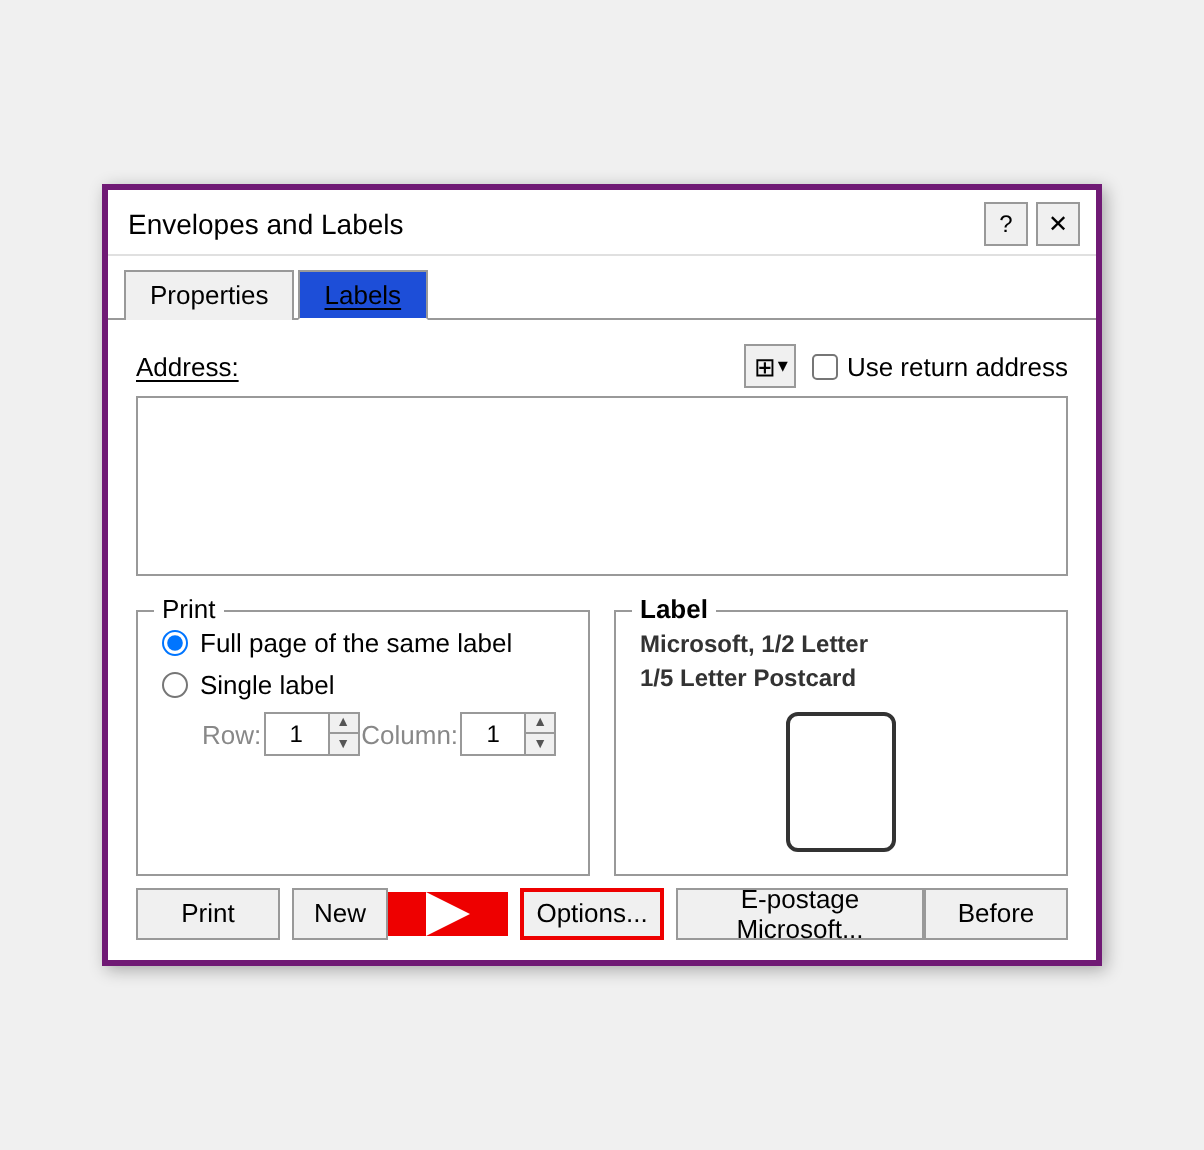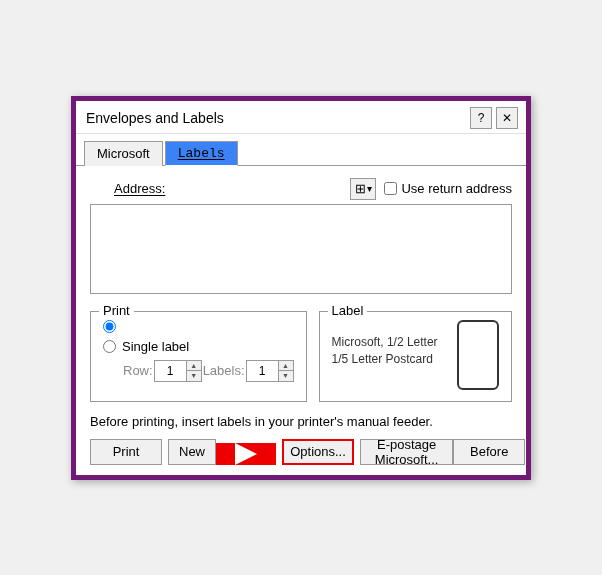--- a/index.html
+++ b/index.html
@@ -14,9 +14,9 @@
     }
     .dialog {
       background: #ffffff;
-      border: 5px solid #701a75;
+      border: 3px solid #701a75;
       box-shadow: 2px 2px 8px rgba(0,0,0,0.3);
-      width: 460px;
+      width: 500px;
       padding: 0;
     }
     .title-bar {

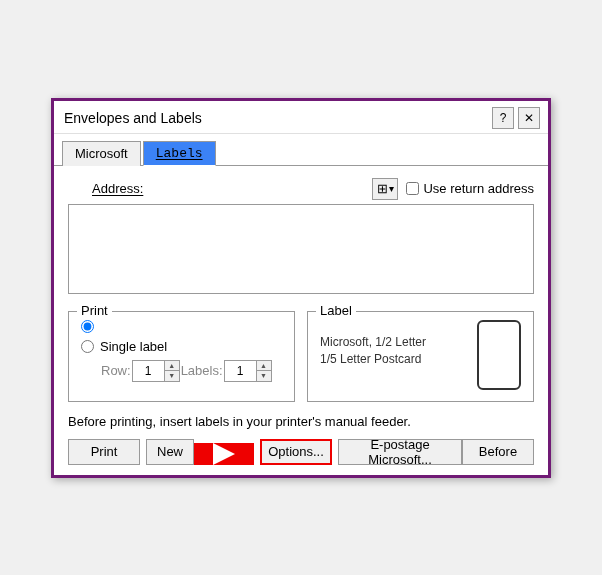--- a/index.html
+++ b/index.html
@@ -286,7 +286,7 @@
 
   <div class="tabs-row">
     <div class="tab">
-      <span>Microsoft</span>
+      <span>Properties</span>
     </div>
     <div class="tab active">
       <span>Labels</span>

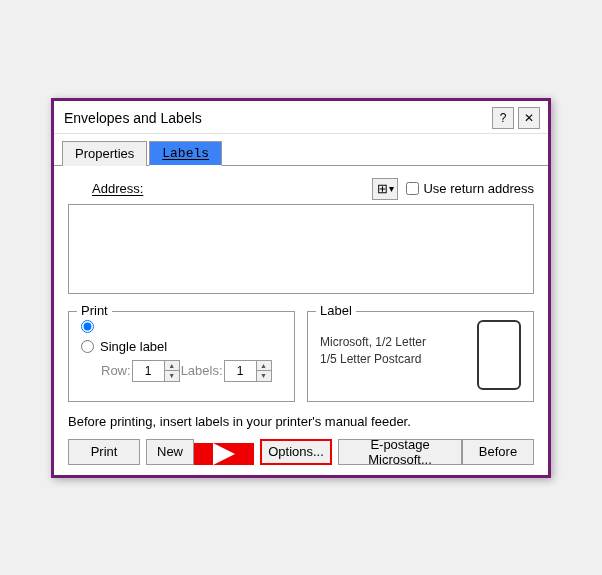--- a/index.html
+++ b/index.html
@@ -64,10 +64,9 @@
       bottom: -1px;
     }
     .tab.active {
-      background: #3b82f6;
+      background: #1d4ed8;
       border-bottom: 1px solid #ffffff;
       z-index: 1;
-      font-family: Liberation Mono, monospace;
     }
     .tab.active span {
       text-decoration: underline;

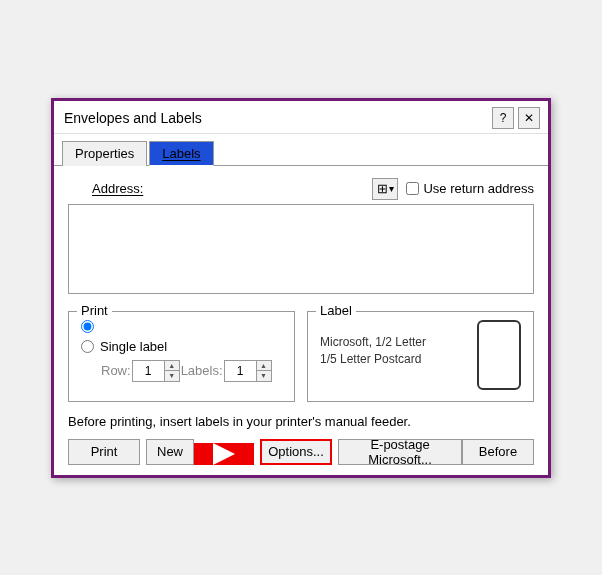--- a/index.html
+++ b/index.html
@@ -80,7 +80,6 @@
       align-items: center;
       justify-content: space-between;
       margin-bottom: 4px;
-      margin-left: 24px;
     }
     .address-label {
       text-decoration: underline;

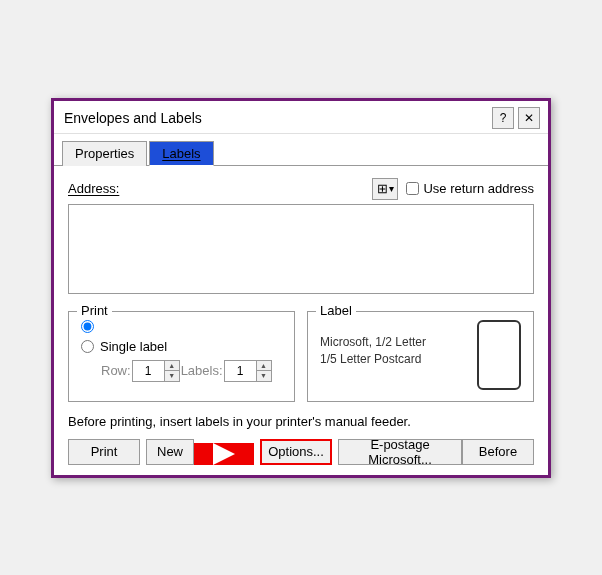--- a/index.html
+++ b/index.html
@@ -196,6 +196,7 @@
       padding: 8px 12px 11px 12px;
       flex: 1;
       position: relative;
+      font-weight: bold;
     }
     .label-preview {
       display: flex;

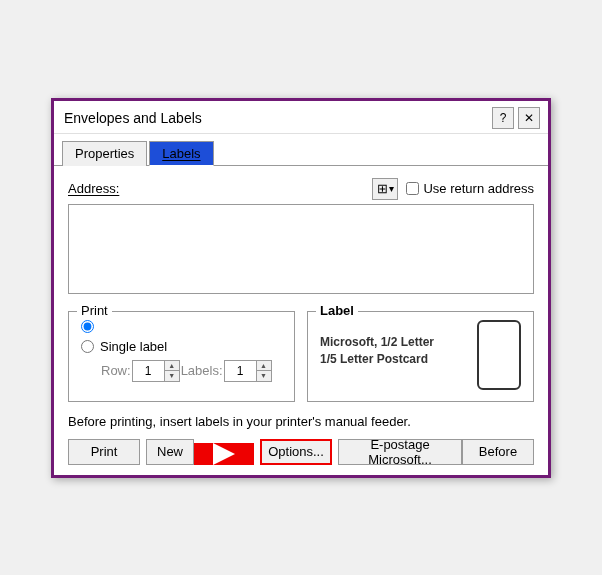--- a/index.html
+++ b/index.html
@@ -318,6 +318,7 @@
         <span class="group-legend">Print</span>
         <div class="radio-option">
           <input type="radio" name="print_type" checked="" style="">
+          <span>Full page of the same label</span>
         </div>
         <div class="radio-option">
           <input type="radio" name="print_type" style="">

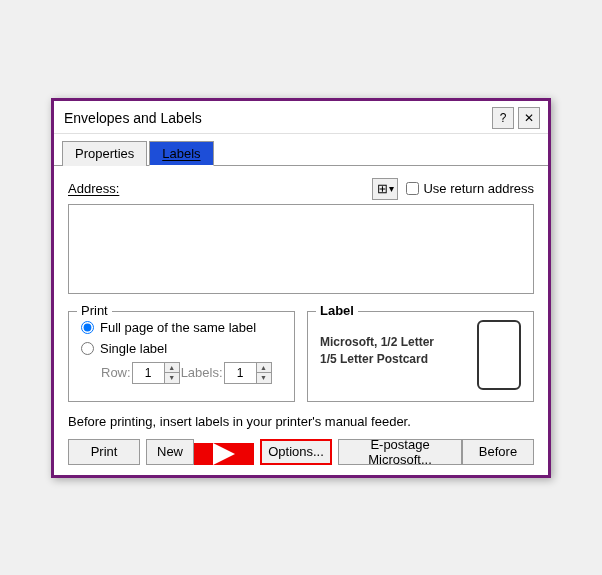--- a/index.html
+++ b/index.html
@@ -200,7 +200,7 @@
     }
     .label-preview {
       display: flex;
-      flex-direction: row;
+      flex-direction: column;
       align-items: center;
     }
     .label-preview-text {

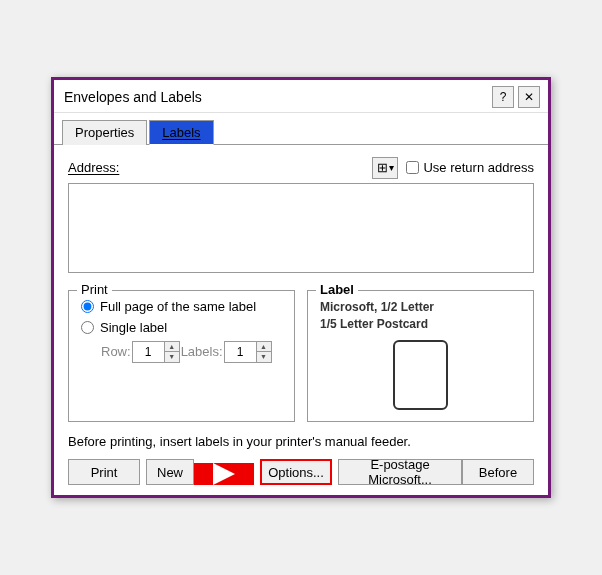--- a/index.html
+++ b/index.html
@@ -333,7 +333,7 @@
               <div class="spin-down">▼</div>
             </div>
           </div>
-          <span>Labels:</span>
+          <span>Column:</span>
           <div class="spinner-wrap">
             <input type="text" value="1" style="">
             <div class="spinner-arrows">

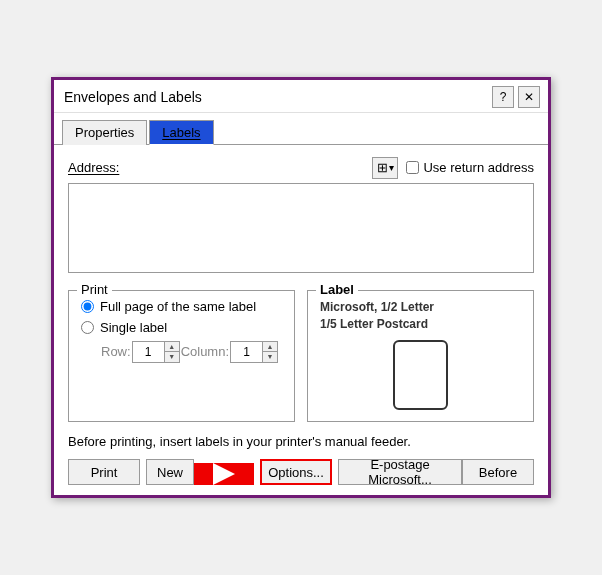--- a/index.html
+++ b/index.html
@@ -356,7 +356,6 @@
       </div>
     </div>
 
-    <div class="notice-text">Before printing, insert labels in your printer's manual feeder.</div>
 
     <div class="all-btns">
       <div class="left-btns">

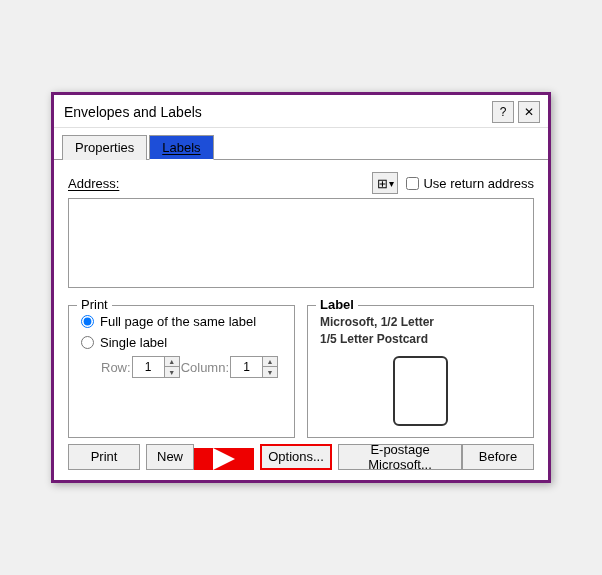--- a/index.html
+++ b/index.html
@@ -360,7 +360,7 @@
     <div class="all-btns">
       <div class="left-btns">
         <button class="btn">Print</button>
-        <div style="display:flex;align-items:flex-end;gap:0;">
+        <div style="display:flex;align-items:center;gap:0;">
           <button class="btn" style="min-width:44px;">New</button>
           <div class="arrow-box">
             <div class="arrow-right"></div>

